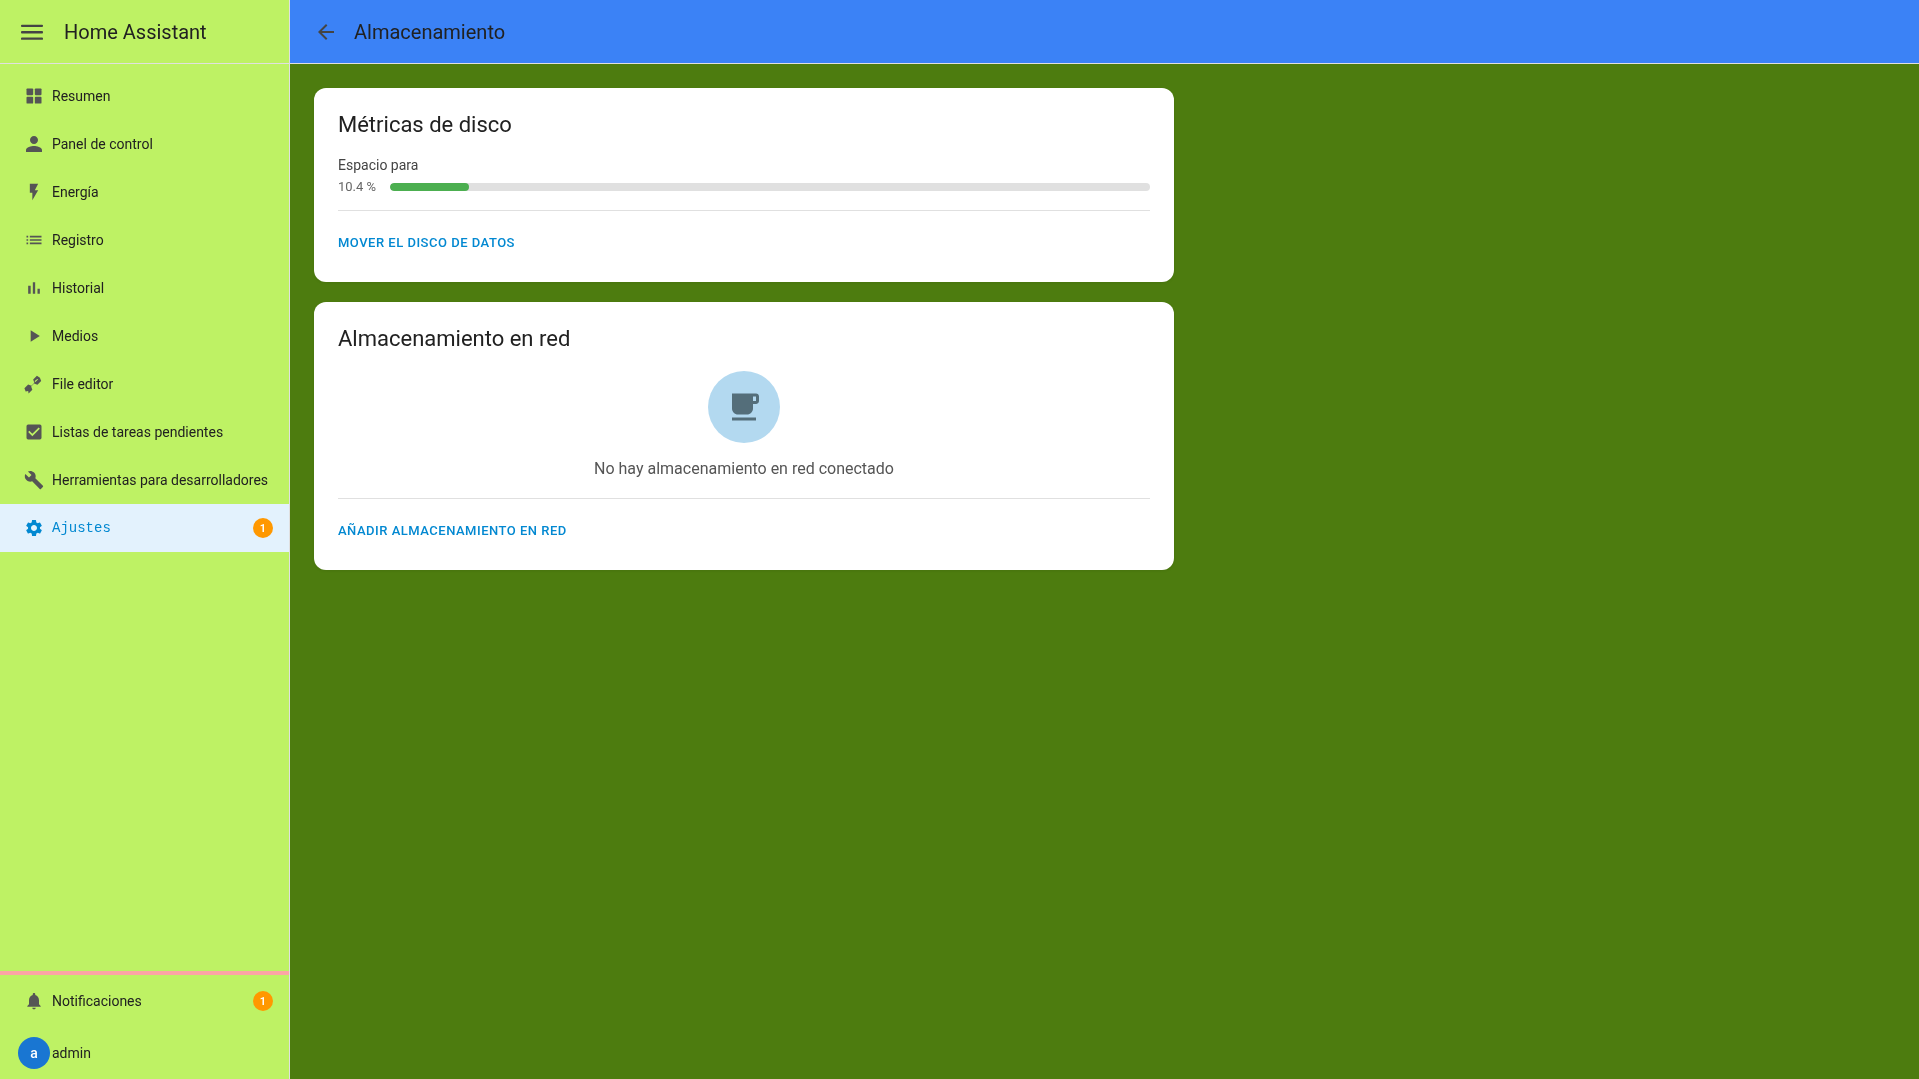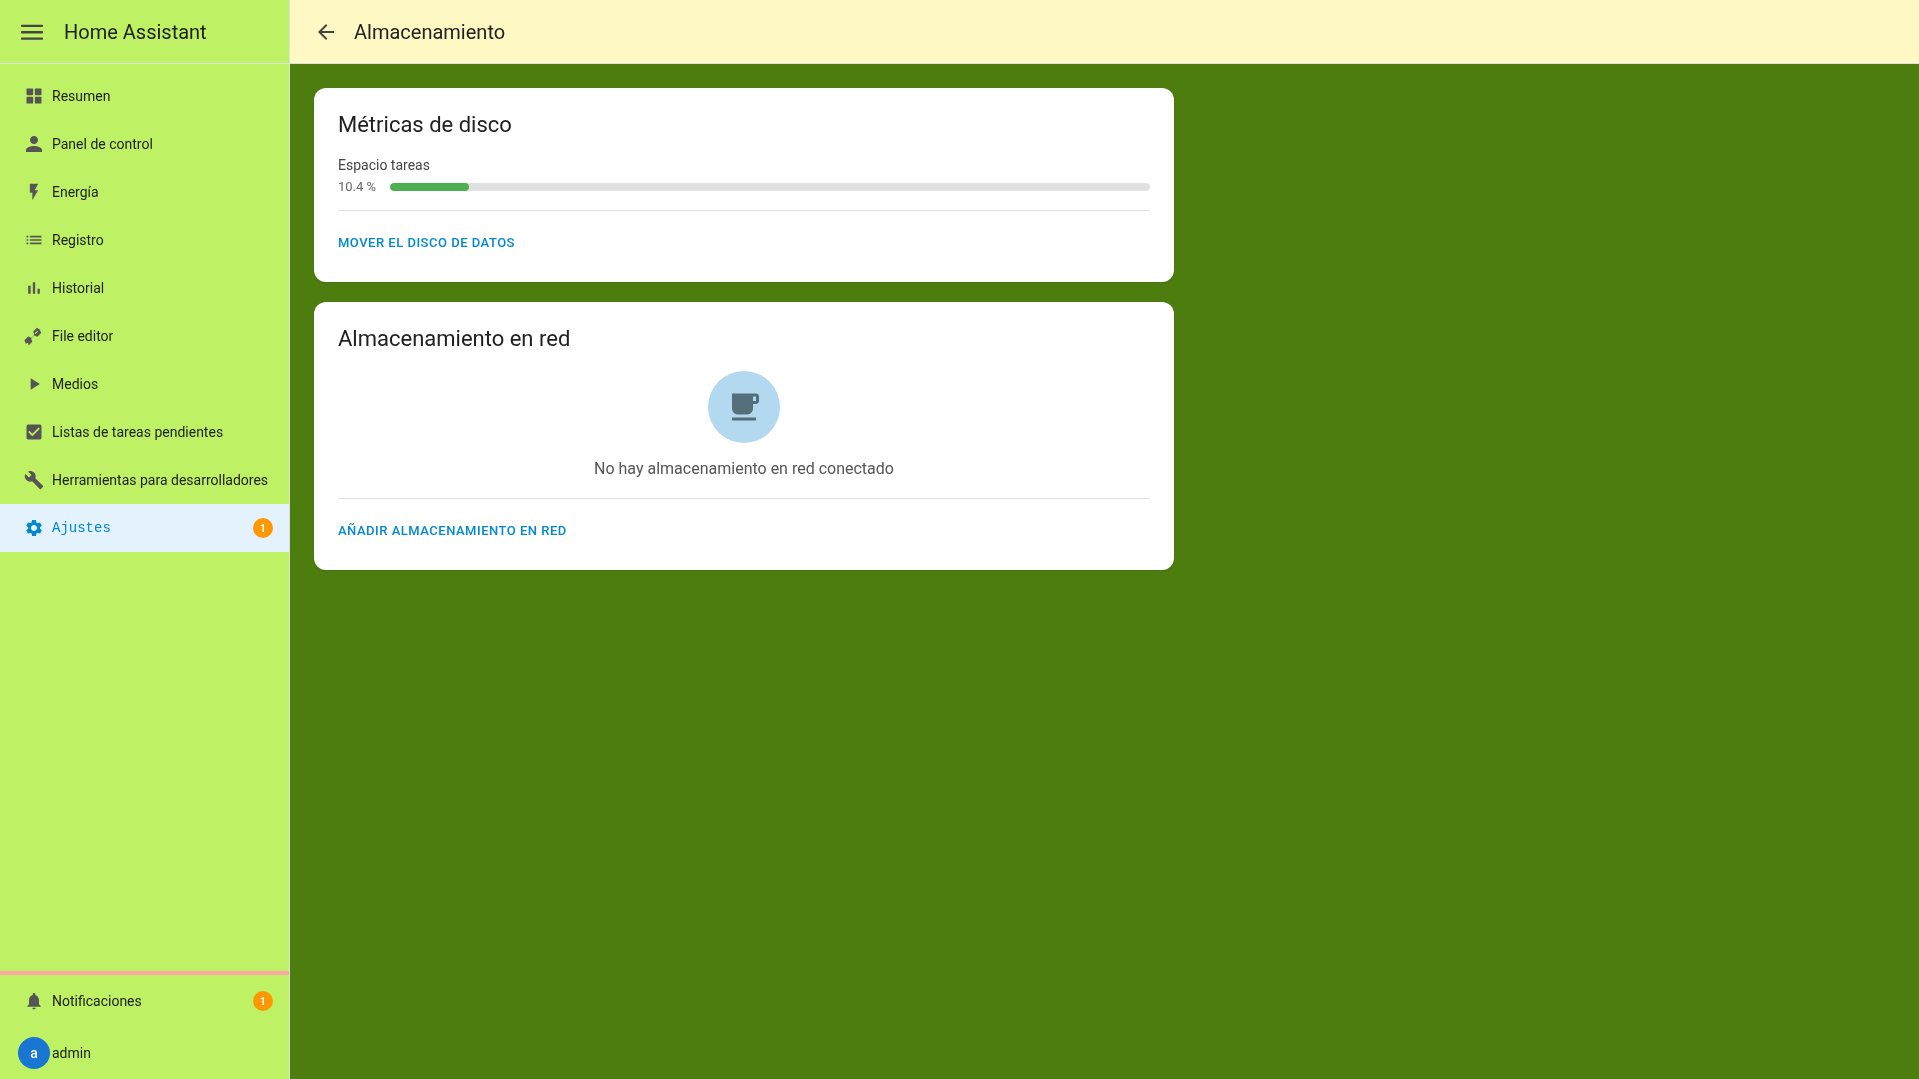--- a/index.html
+++ b/index.html
@@ -139,7 +139,7 @@
 
     .main-header {
       height: 64px;
-      background: #fef9c3;
+      background: #3b82f6;
       display: flex;
       align-items: center;
       padding: 0 16px;

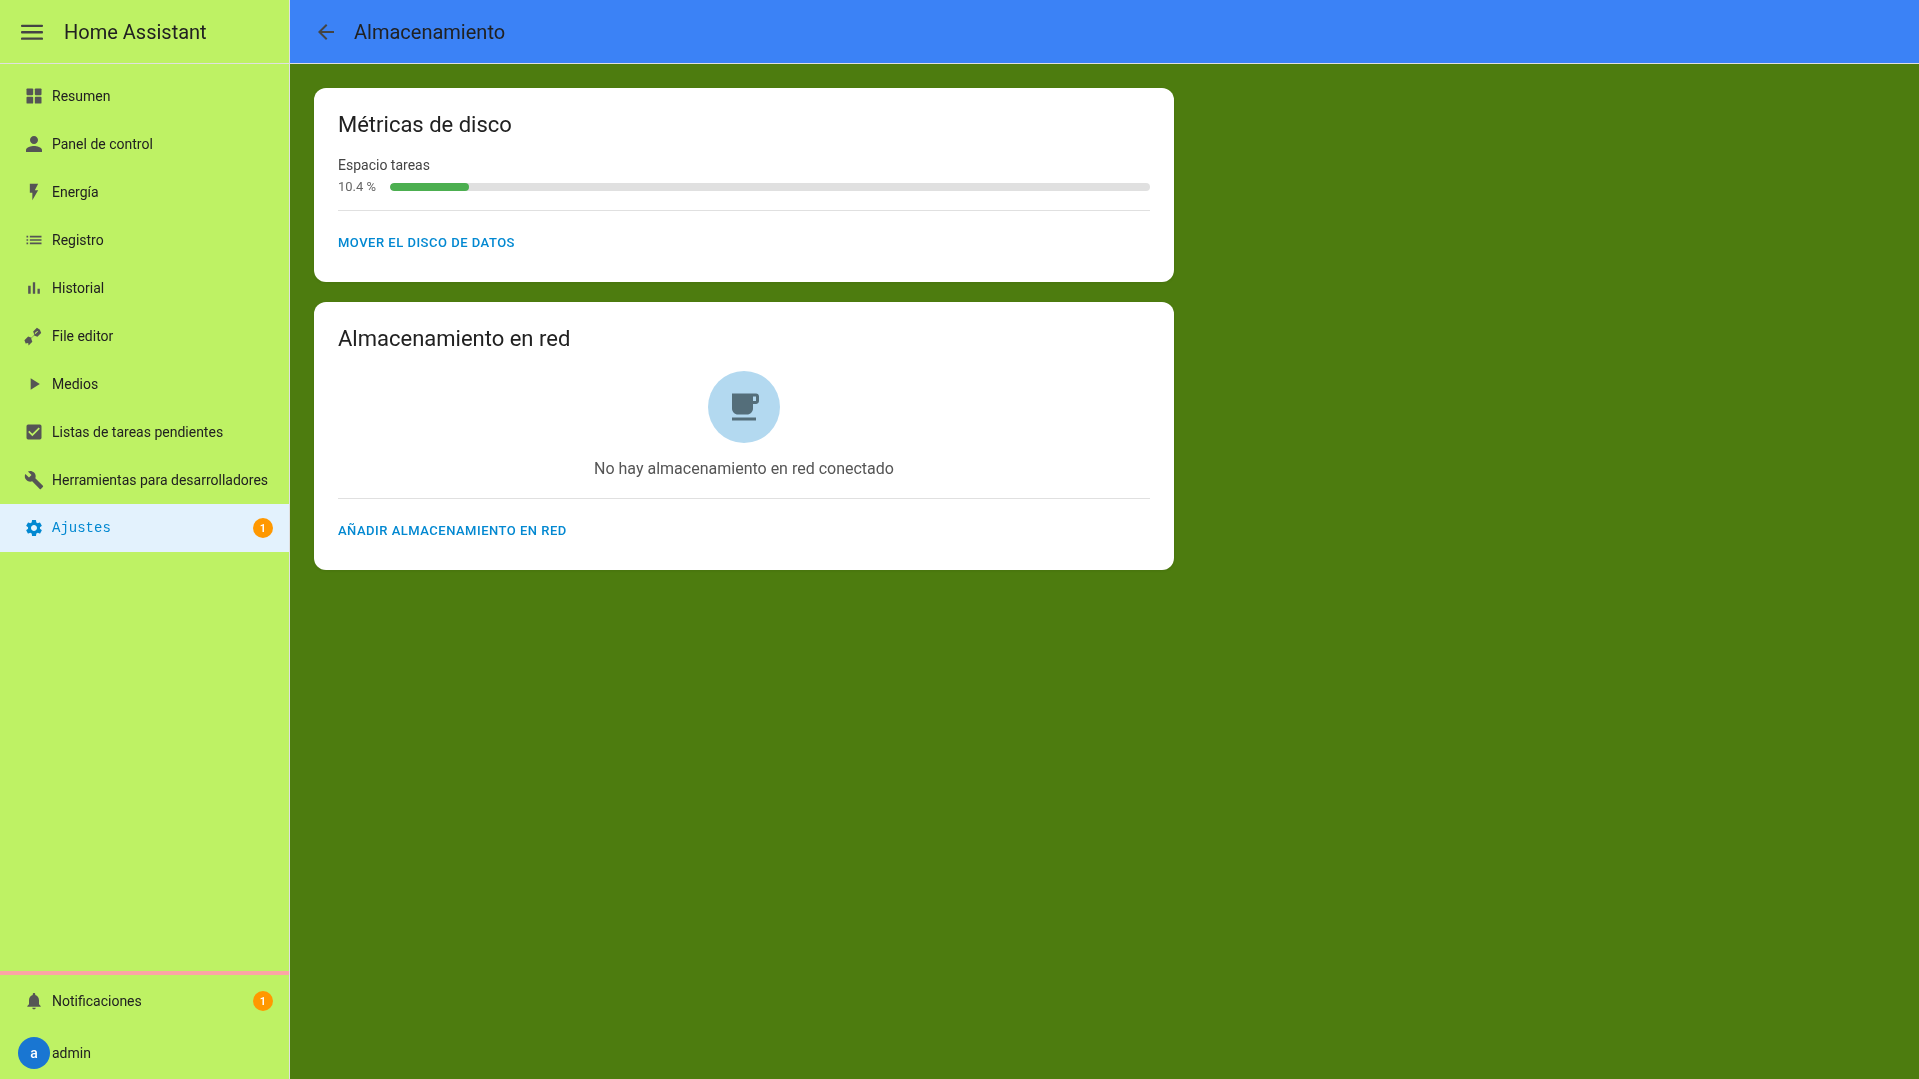--- a/index.html
+++ b/index.html
@@ -412,7 +412,7 @@
 
     <div class="card">
       <div class="card-title">Métricas de disco</div>
-      <div class="disk-usage-label">Espacio tareas</div>
+      <div class="disk-usage-label">Espacio para</div>
       <div class="disk-usage-row">
         <span class="disk-percent">10.4 %</span>
         <div class="progress-bar-bg">

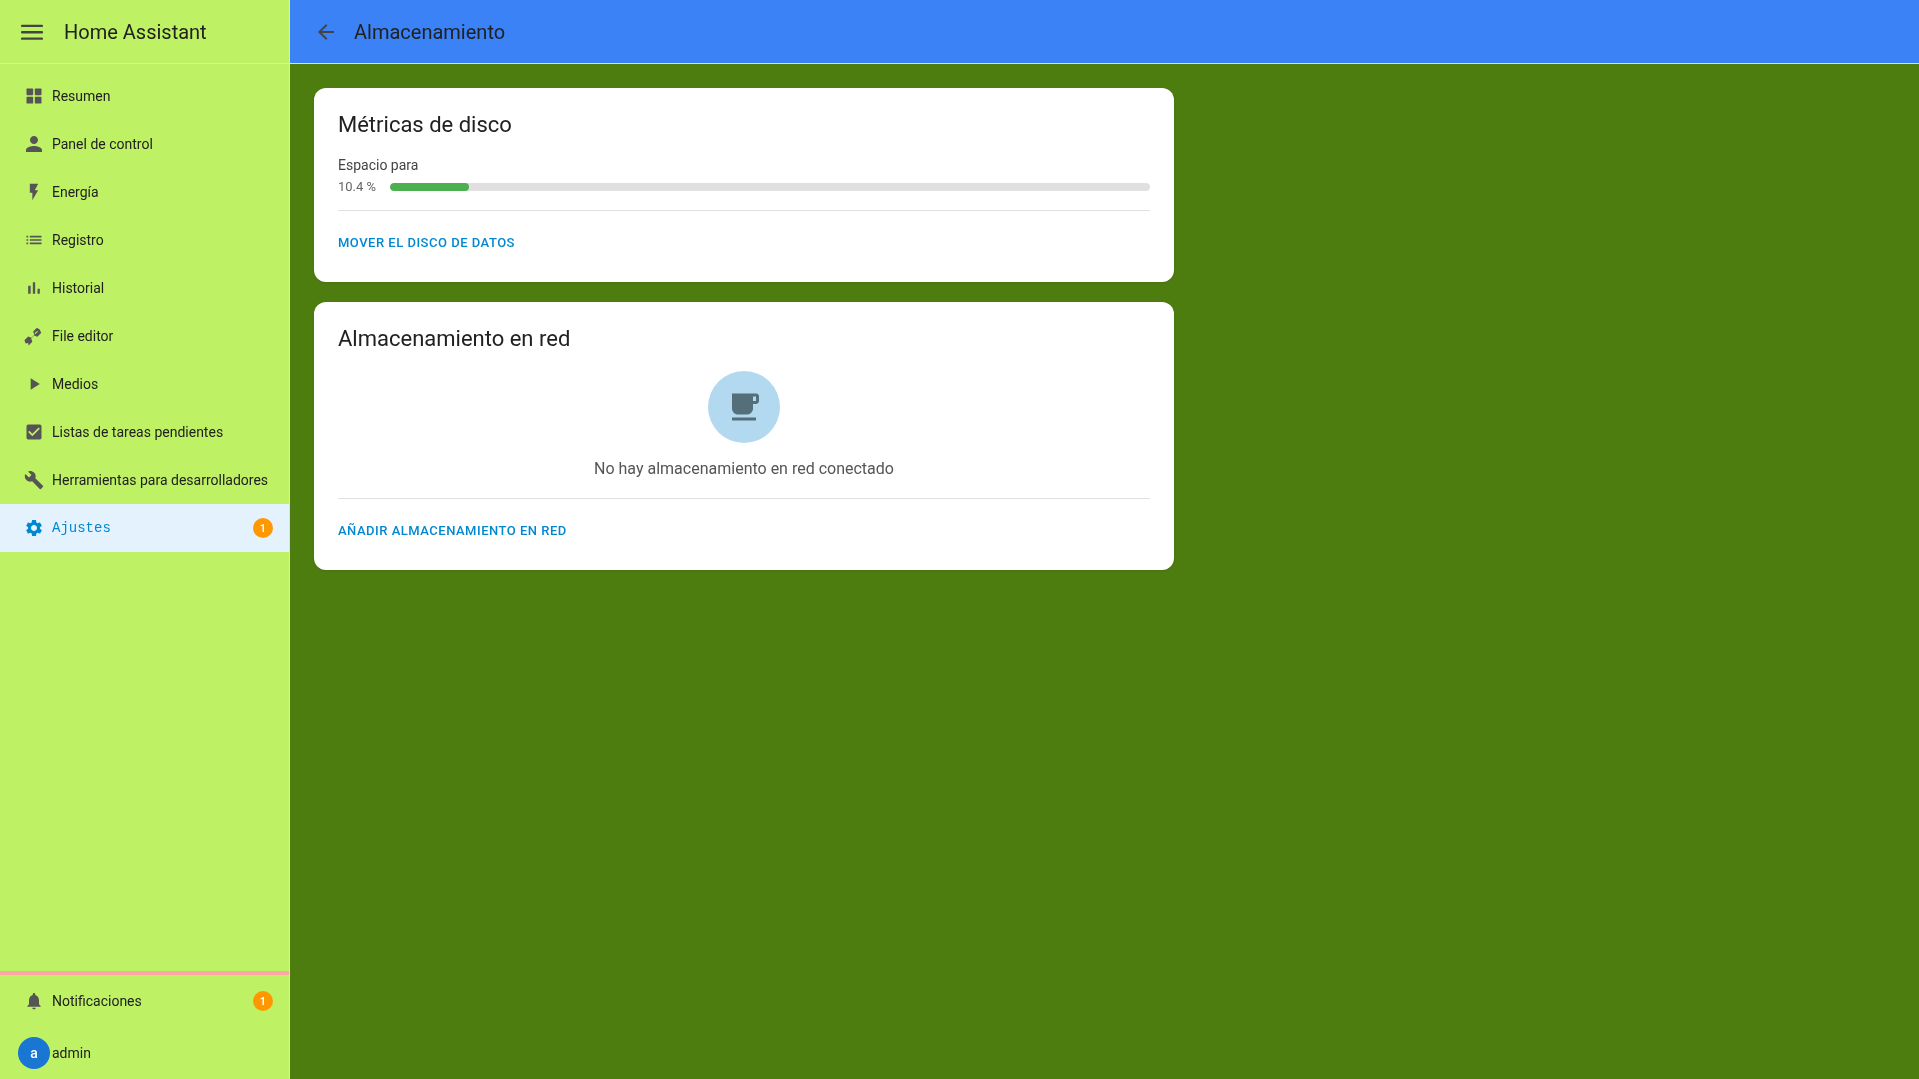--- a/index.html
+++ b/index.html
@@ -333,19 +333,19 @@
     <div class="sidebar-item">
       <div class="item-icon">
         <svg width="20" height="20" viewBox="0 0 24 24" fill="currentColor">
+          <path d="M8 5v14l11-7z"></path>
+        </svg>
+      </div>
+      <span class="item-label">Medios</span>
+    </div>
+
+    <div class="sidebar-item">
+      <div class="item-icon">
+        <svg width="20" height="20" viewBox="0 0 24 24" fill="currentColor">
           <path d="M15.5 2.1L11 6.6l1.4 4L9 14l-4-1.4L.5 17.1 2 21l3-.5.5 3 4.5-4.5-1.4-4 3.5-3.5 4 1.4 4.5-4.5-1.5-3.9zm.5 3.8l1 .4-3.2 3.2-1-.4.4-1 2.8-2.2z"></path>
         </svg>
       </div>
       <span class="item-label">File editor</span>
-    </div>
-
-    <div class="sidebar-item">
-      <div class="item-icon">
-        <svg width="20" height="20" viewBox="0 0 24 24" fill="currentColor">
-          <path d="M8 5v14l11-7z"></path>
-        </svg>
-      </div>
-      <span class="item-label">Medios</span>
     </div>
 
     <div class="sidebar-item">

